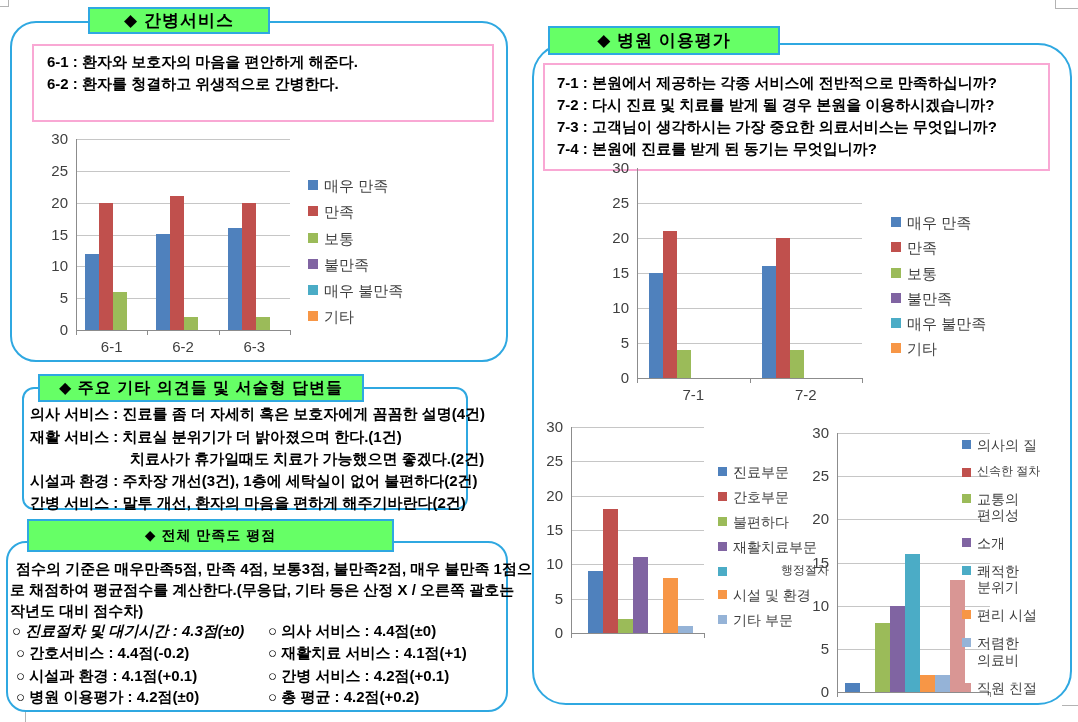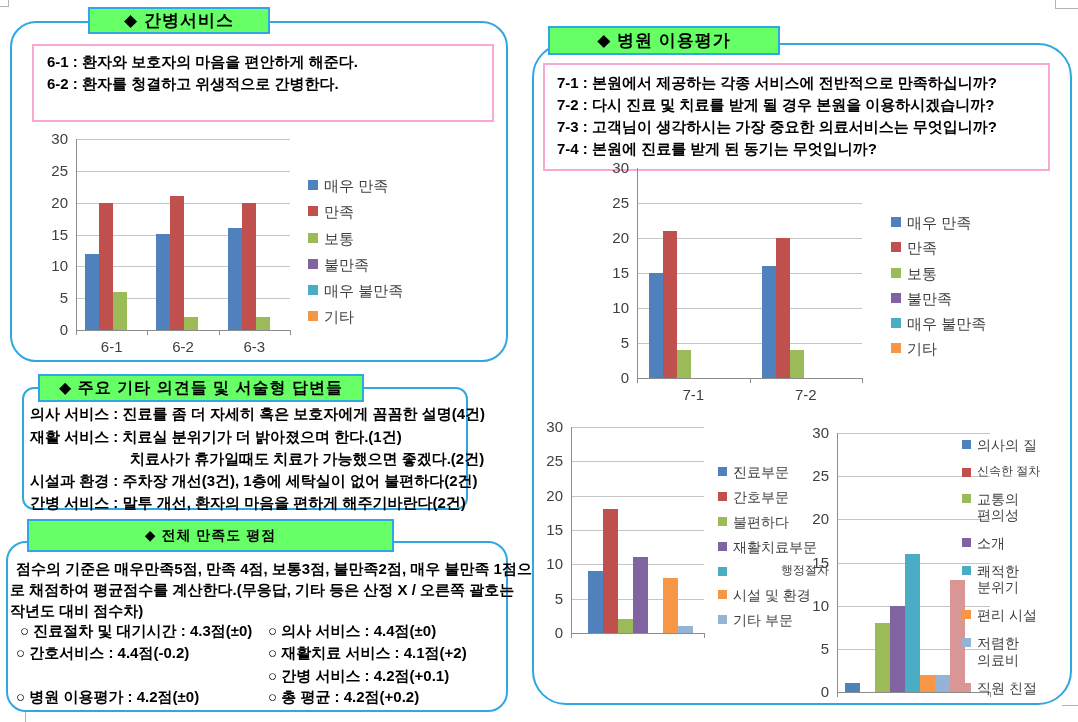--- a/index.html
+++ b/index.html
@@ -120,7 +120,7 @@
   <div class="opline" style="left:16px;top:560px;">점수의 기준은 매우만족5점, 만족 4점, 보통3점, 불만족2점, 매우 불만족 1점으</div>
   <div class="opline" style="left:10px;top:581px;">로 채점하여 평균점수를 계산한다.(무응답, 기타 등은 산정 X / 오른쪽 괄호는</div>
   <div class="opline" style="left:10px;top:602px;">작년도 대비 점수차)</div>
-  <div class="opline" style="left:20px;top:622px;">○ 진료절차 및 대기시간 : 4.3점(±0)</div>
+  <div class="opline" style="left:12px;top:622px;font-style:italic;">○ 진료절차 및 대기시간 : 4.3점(±0)</div>
   <div class="opline" style="left:268px;top:622px;">○ 의사 서비스 : 4.4점(±0)</div>
   <div class="opline" style="left:16px;top:644px;">○ 간호서비스 : 4.4점(-0.2)</div>
   <div class="opline" style="left:268px;top:644px;">○ 재활치료 서비스 : 4.1점(+2)</div>

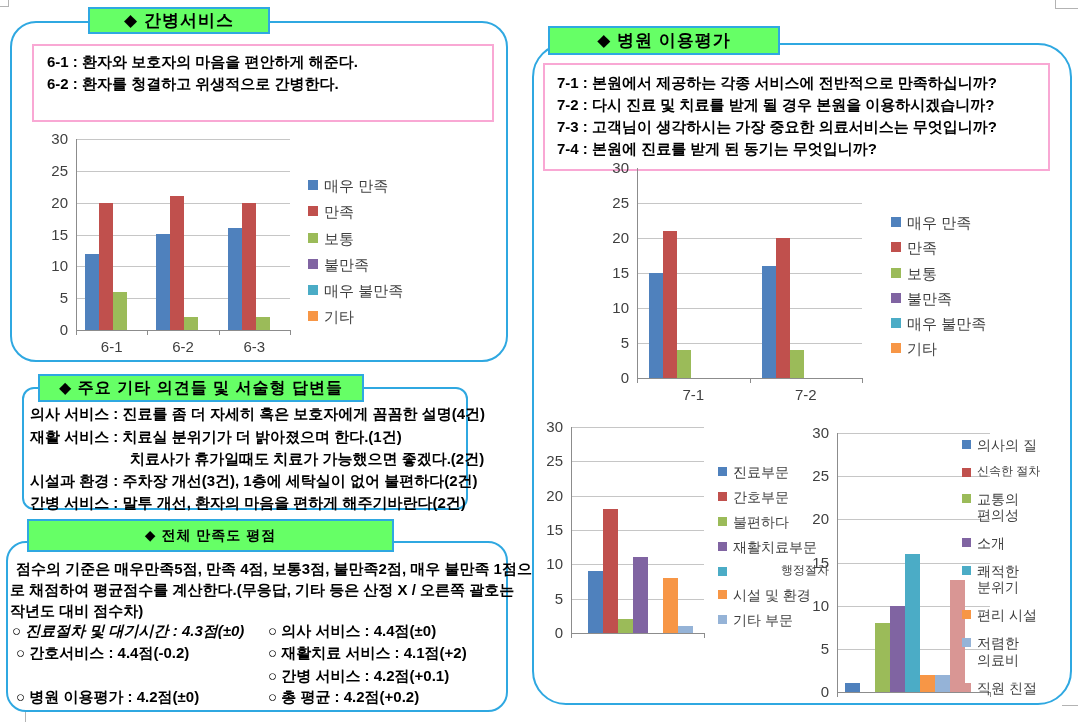--- a/index.html
+++ b/index.html
@@ -123,7 +123,7 @@
   <div class="opline" style="left:12px;top:622px;font-style:italic;">○ 진료절차 및 대기시간 : 4.3점(±0)</div>
   <div class="opline" style="left:268px;top:622px;">○ 의사 서비스 : 4.4점(±0)</div>
   <div class="opline" style="left:16px;top:644px;">○ 간호서비스 : 4.4점(-0.2)</div>
-  <div class="opline" style="left:268px;top:644px;">○ 재활치료 서비스 : 4.1점(+2)</div>
+  <div class="opline" style="left:268px;top:644px;">○ 재활치료 서비스 : 4.1점(+1)</div>
   <div class="opline" style="left:268px;top:667px;">○ 간병 서비스 : 4.2점(+0.1)</div>
   <div class="opline" style="left:16px;top:688px;">○ 병원 이용평가 : 4.2점(±0)</div>
   <div class="opline" style="left:268px;top:688px;">○ 총 평균 : 4.2점(+0.2)</div>

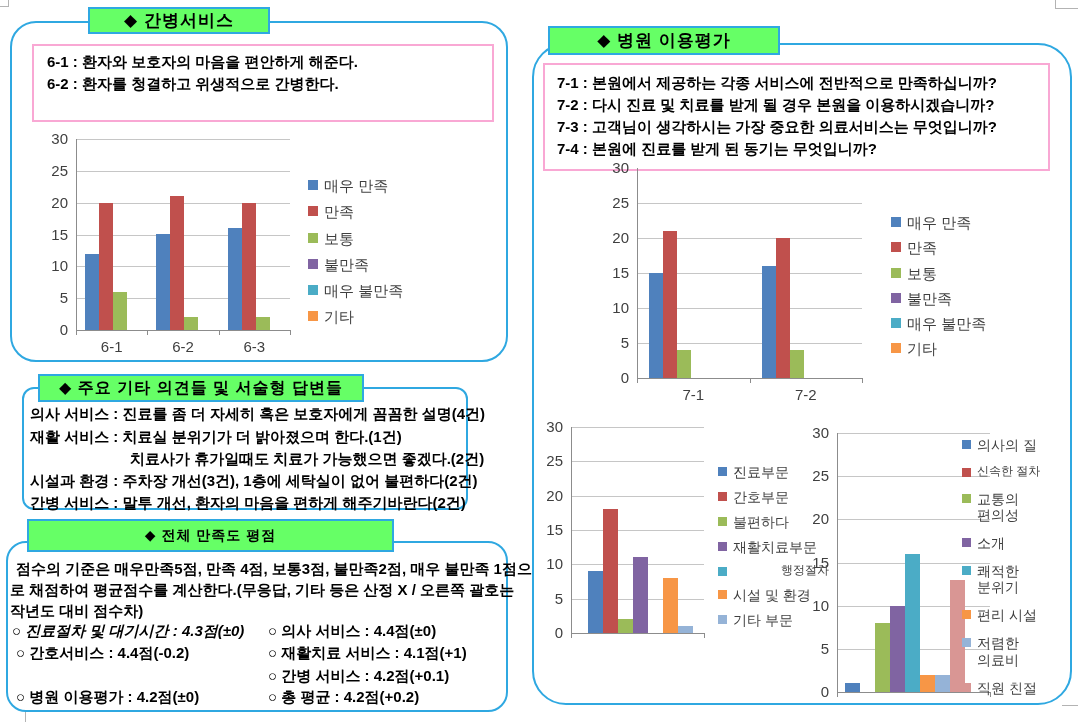--- a/index.html
+++ b/index.html
@@ -124,6 +124,7 @@
   <div class="opline" style="left:268px;top:622px;">○ 의사 서비스 : 4.4점(±0)</div>
   <div class="opline" style="left:16px;top:644px;">○ 간호서비스 : 4.4점(-0.2)</div>
   <div class="opline" style="left:268px;top:644px;">○ 재활치료 서비스 : 4.1점(+1)</div>
+  <div class="opline" style="left:16px;top:667px;">○ 시설과 환경 : 4.1점(+0.1)</div>
   <div class="opline" style="left:268px;top:667px;">○ 간병 서비스 : 4.2점(+0.1)</div>
   <div class="opline" style="left:16px;top:688px;">○ 병원 이용평가 : 4.2점(±0)</div>
   <div class="opline" style="left:268px;top:688px;">○ 총 평균 : 4.2점(+0.2)</div>

